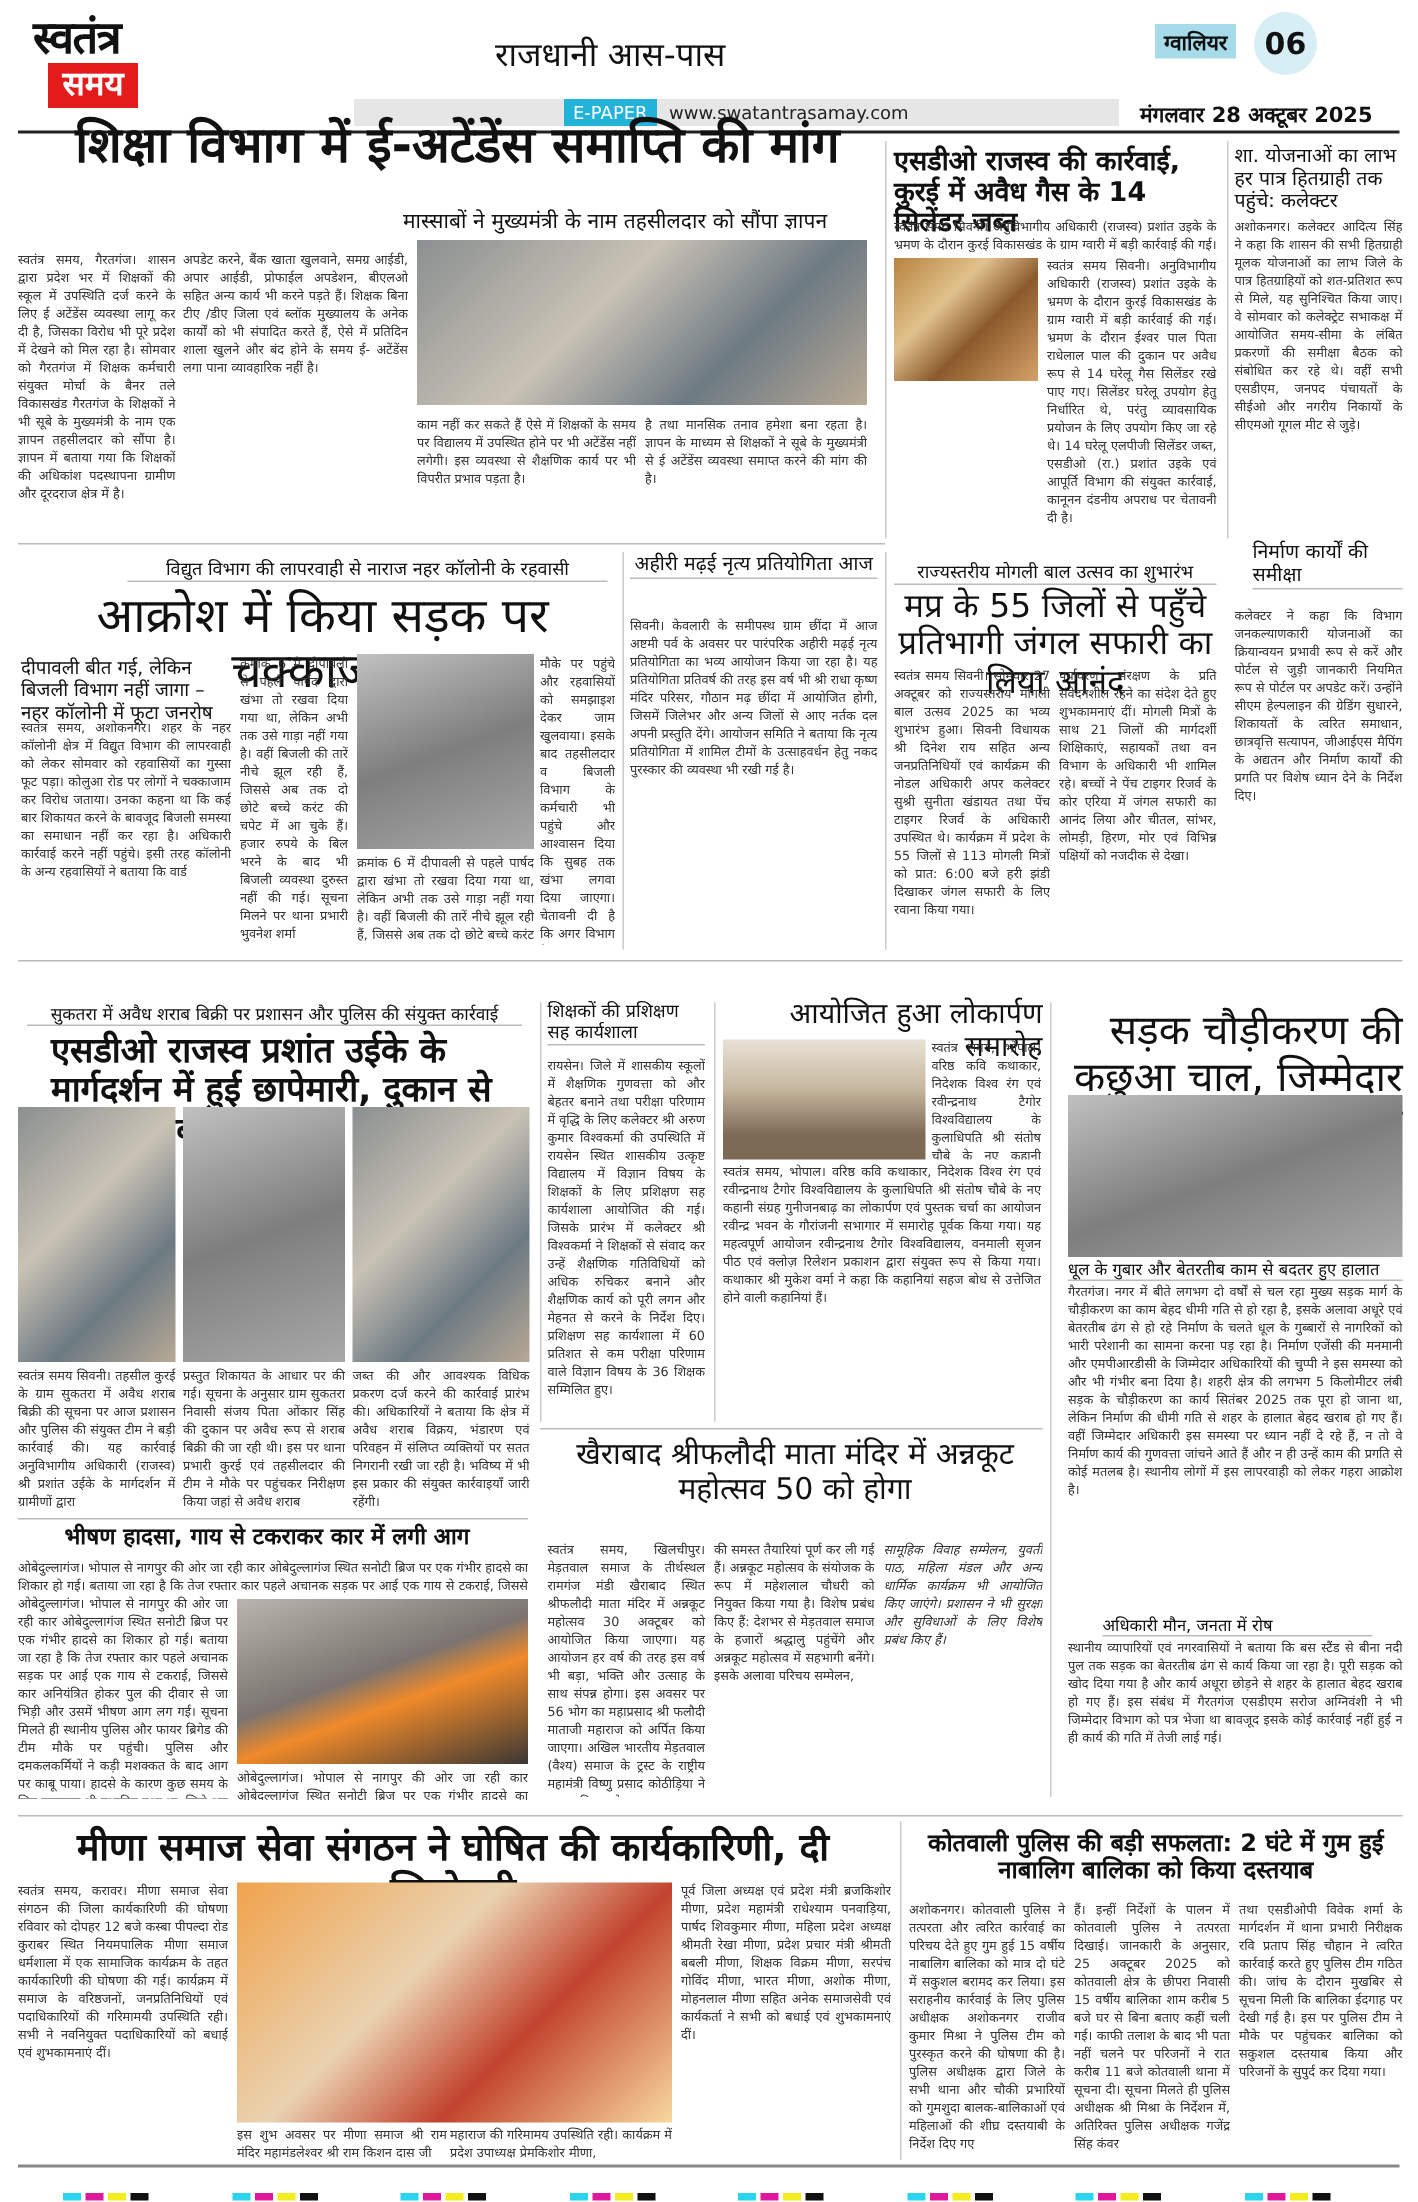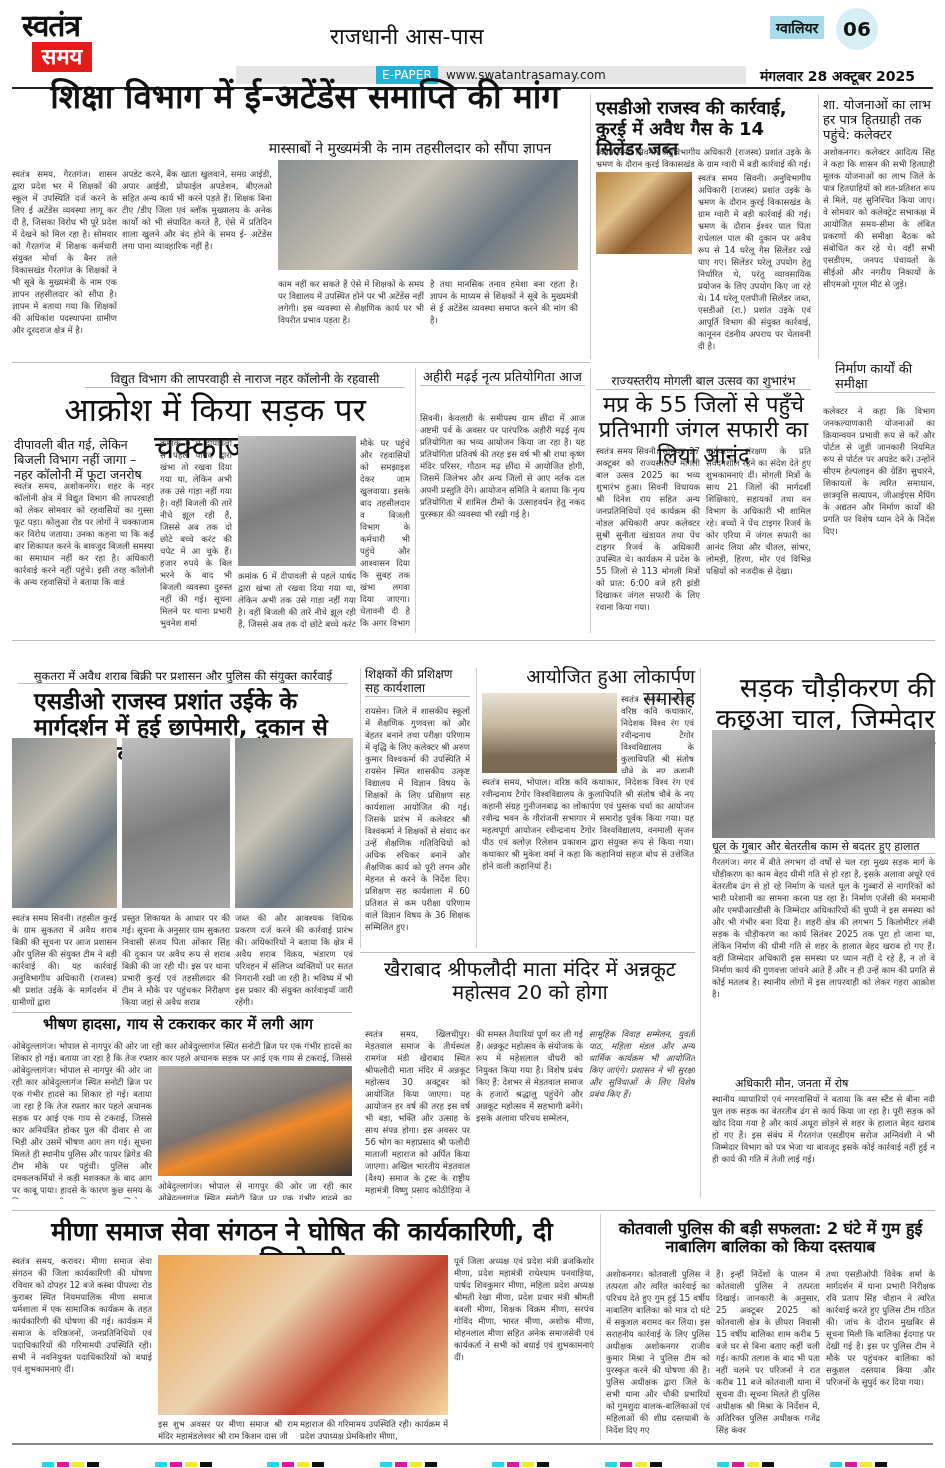--- a/index.html
+++ b/index.html
@@ -133,7 +133,7 @@
 <div class="abs body-text" style="left:158px;top:1180px;width:194px;height:20px">ओबेदुल्लागंज। भोपाल से नागपुर की ओर जा रही कार ओबेदुल्लागंज स्थित सनोटी ब्रिज पर एक गंभीर हादसे का शिकार हो गई। बताया जा रहा है कि तेज रफ्तार कार पहले अचानक सड़क पर आई एक गाय से टकराई, जिससे कार अनियंत्रित होकर पुल की दीवार से जा भिड़ी और उसमें भीषण आग लग गई। सूचना मिलते ही स्थानीय पुलिस और फायर ब्रिगेड की टीम मौके पर पहुंची। पुलिस और दमकलकर्मियों ने कड़ी मशक्कत के बाद आग पर काबू पाया। हादसे के कारण कुछ समय के लिए यातायात भी प्रभावित हुआ था, जिसे अब सामान्य कर दिया गया।</div>
 
 <div class="abs hline" style="left:360px;top:952px;width:335px"></div>
-<div class="abs hl" style="left:365px;top:958px;width:330px;font-size:20px;font-weight:normal;text-align:center">खैराबाद श्रीफलौदी माता मंदिर में अन्नकूट महोत्सव 20 को होगा</div>
+<div class="abs hl" style="left:365px;top:958px;width:330px;font-size:20px;font-weight:normal;text-align:center">खैराबाद श्रीफलौदी माता मंदिर में अन्नकूट महोत्सव 50 को होगा</div>
 <div class="abs body-text" style="left:365px;top:1028px;width:105px;height:170px">स्वतंत्र समय, खिलचीपुर। मेड़तवाल समाज के तीर्थस्थल रामगंज मंडी खैराबाद स्थित श्रीफलौदी माता मंदिर में अन्नकूट महोत्सव 30 अक्टूबर को आयोजित किया जाएगा। यह आयोजन हर वर्ष की तरह इस वर्ष भी बड़ा, भक्ति और उत्साह के साथ संपन्न होगा। इस अवसर पर 56 भोग का महाप्रसाद श्री फलौदी माताजी महाराज को अर्पित किया जाएगा। अखिल भारतीय मेड़तवाल (वैश्य) समाज के ट्रस्ट के राष्ट्रीय महामंत्री विष्णु प्रसाद कोठीड़िया ने बताया कि आयोजन</div>
 <div class="abs body-text" style="left:476px;top:1028px;width:107px;height:170px">की समस्त तैयारियां पूर्ण कर ली गई हैं। अन्नकूट महोत्सव के संयोजक के रूप में महेशलाल चौधरी को नियुक्त किया गया है। विशेष प्रबंध किए हैं: देशभर से मेड़तवाल समाज के हजारों श्रद्धालु पहुंचेंगे और अन्नकूट महोत्सव में सहभागी बनेंगे। इसके अलावा परिचय सम्मेलन,</div>
 <div class="abs body-text" style="left:589px;top:1028px;width:106px;height:170px;font-style:italic">सामूहिक विवाह सम्मेलन, युवती पाठ, महिला मंडल और अन्य धार्मिक कार्यक्रम भी आयोजित किए जाएंगे। प्रशासन ने भी सुरक्षा और सुविधाओं के लिए विशेष प्रबंध किए हैं।</div>

